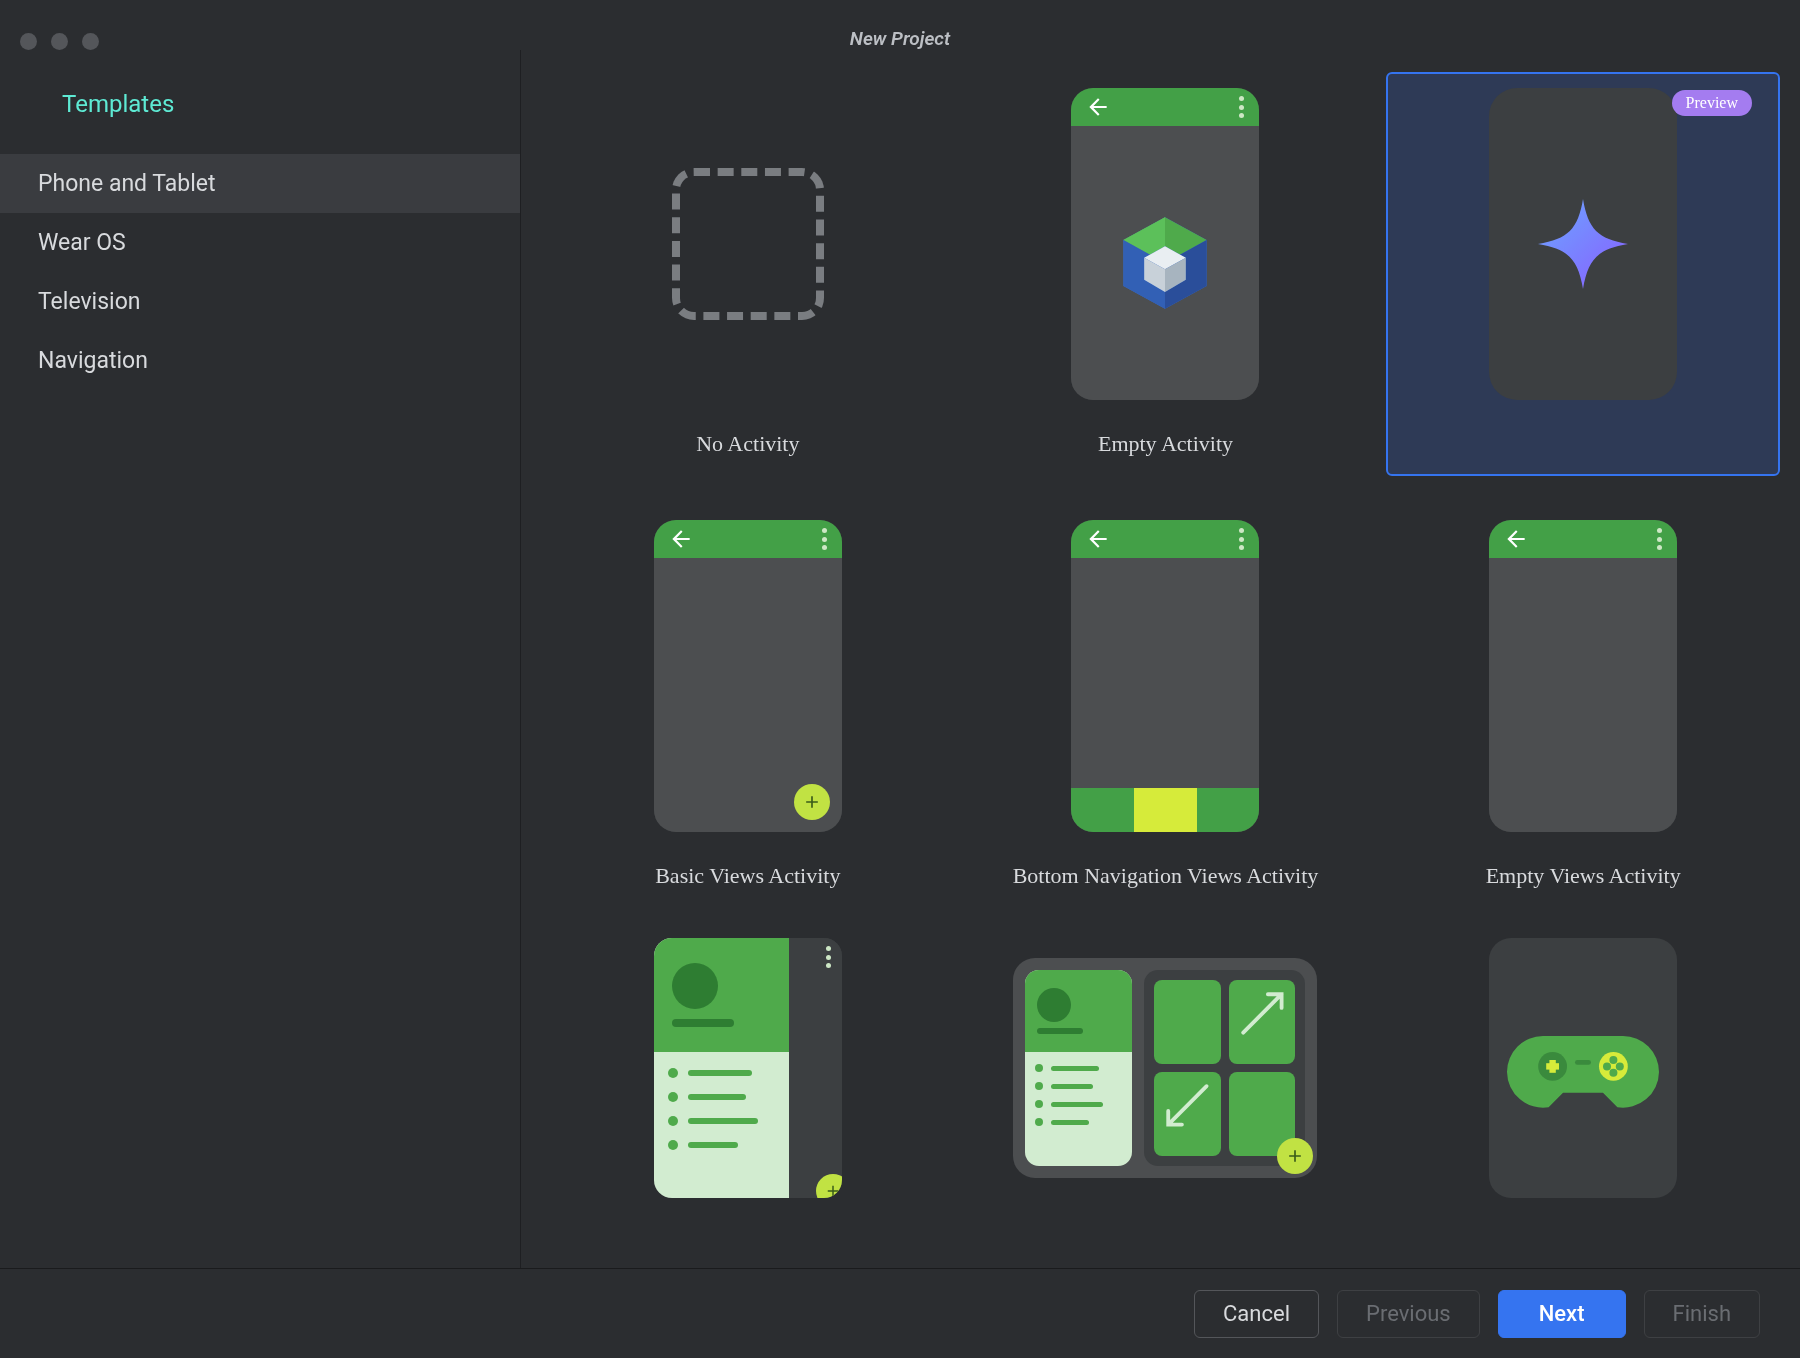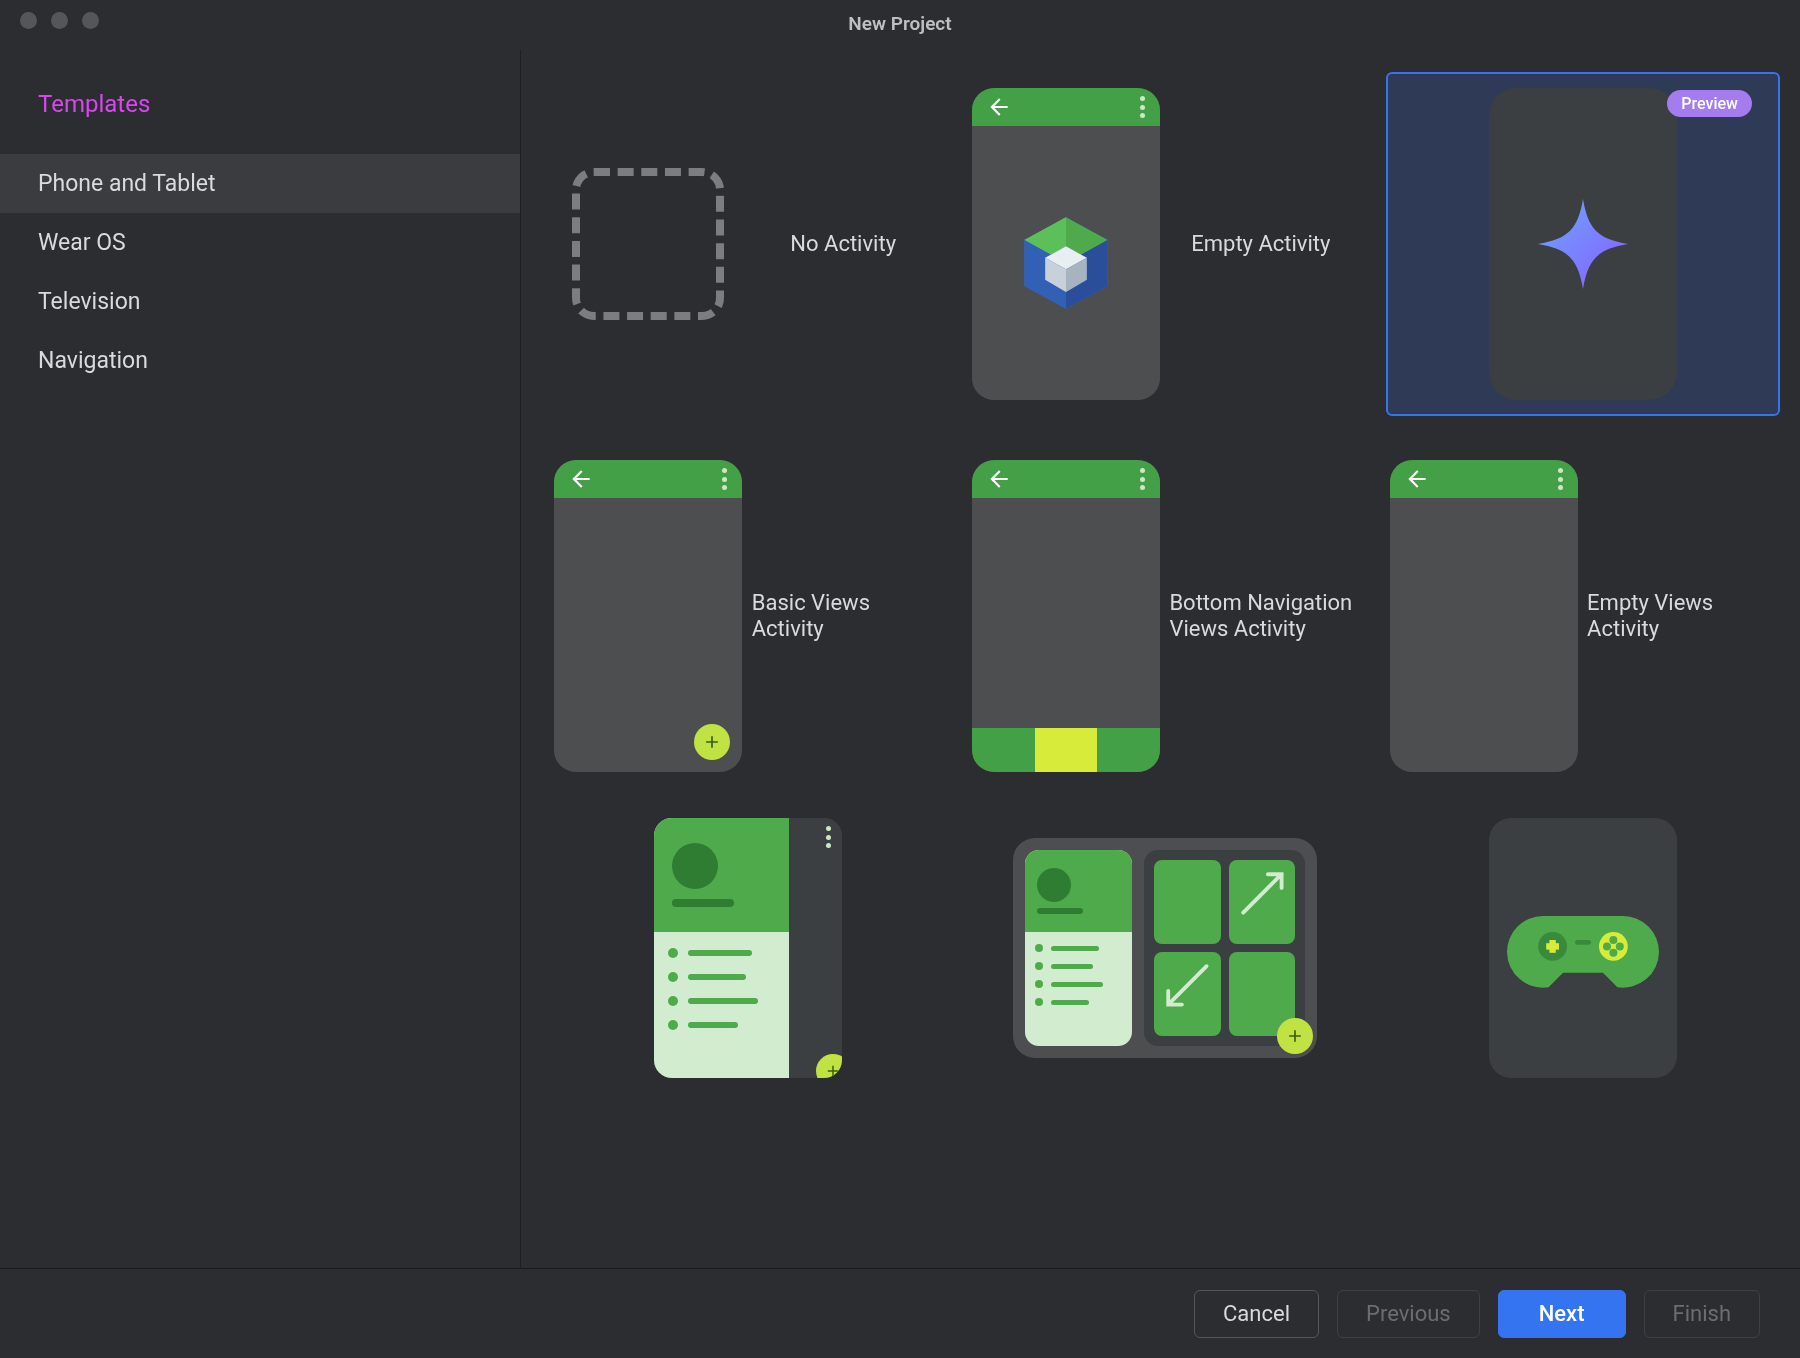--- a/index.html
+++ b/index.html
@@ -27,9 +27,10 @@
     display:flex;flex-direction:column;
   }
   .titlebar{
-    height:50px;display:flex;align-items:flex-start;
-    padding:12px 20px;position:relative;flex:none;
+    height:50px;display:flex;align-items:flex-end;
+    padding:0 20px;position:relative;flex:none;
     background:var(--bg);
+    font-style:italic;
   }
   .traffic{display:flex;gap:14px;}
   .tdot{width:17px;height:17px;border-radius:50%;background:#54565a;}

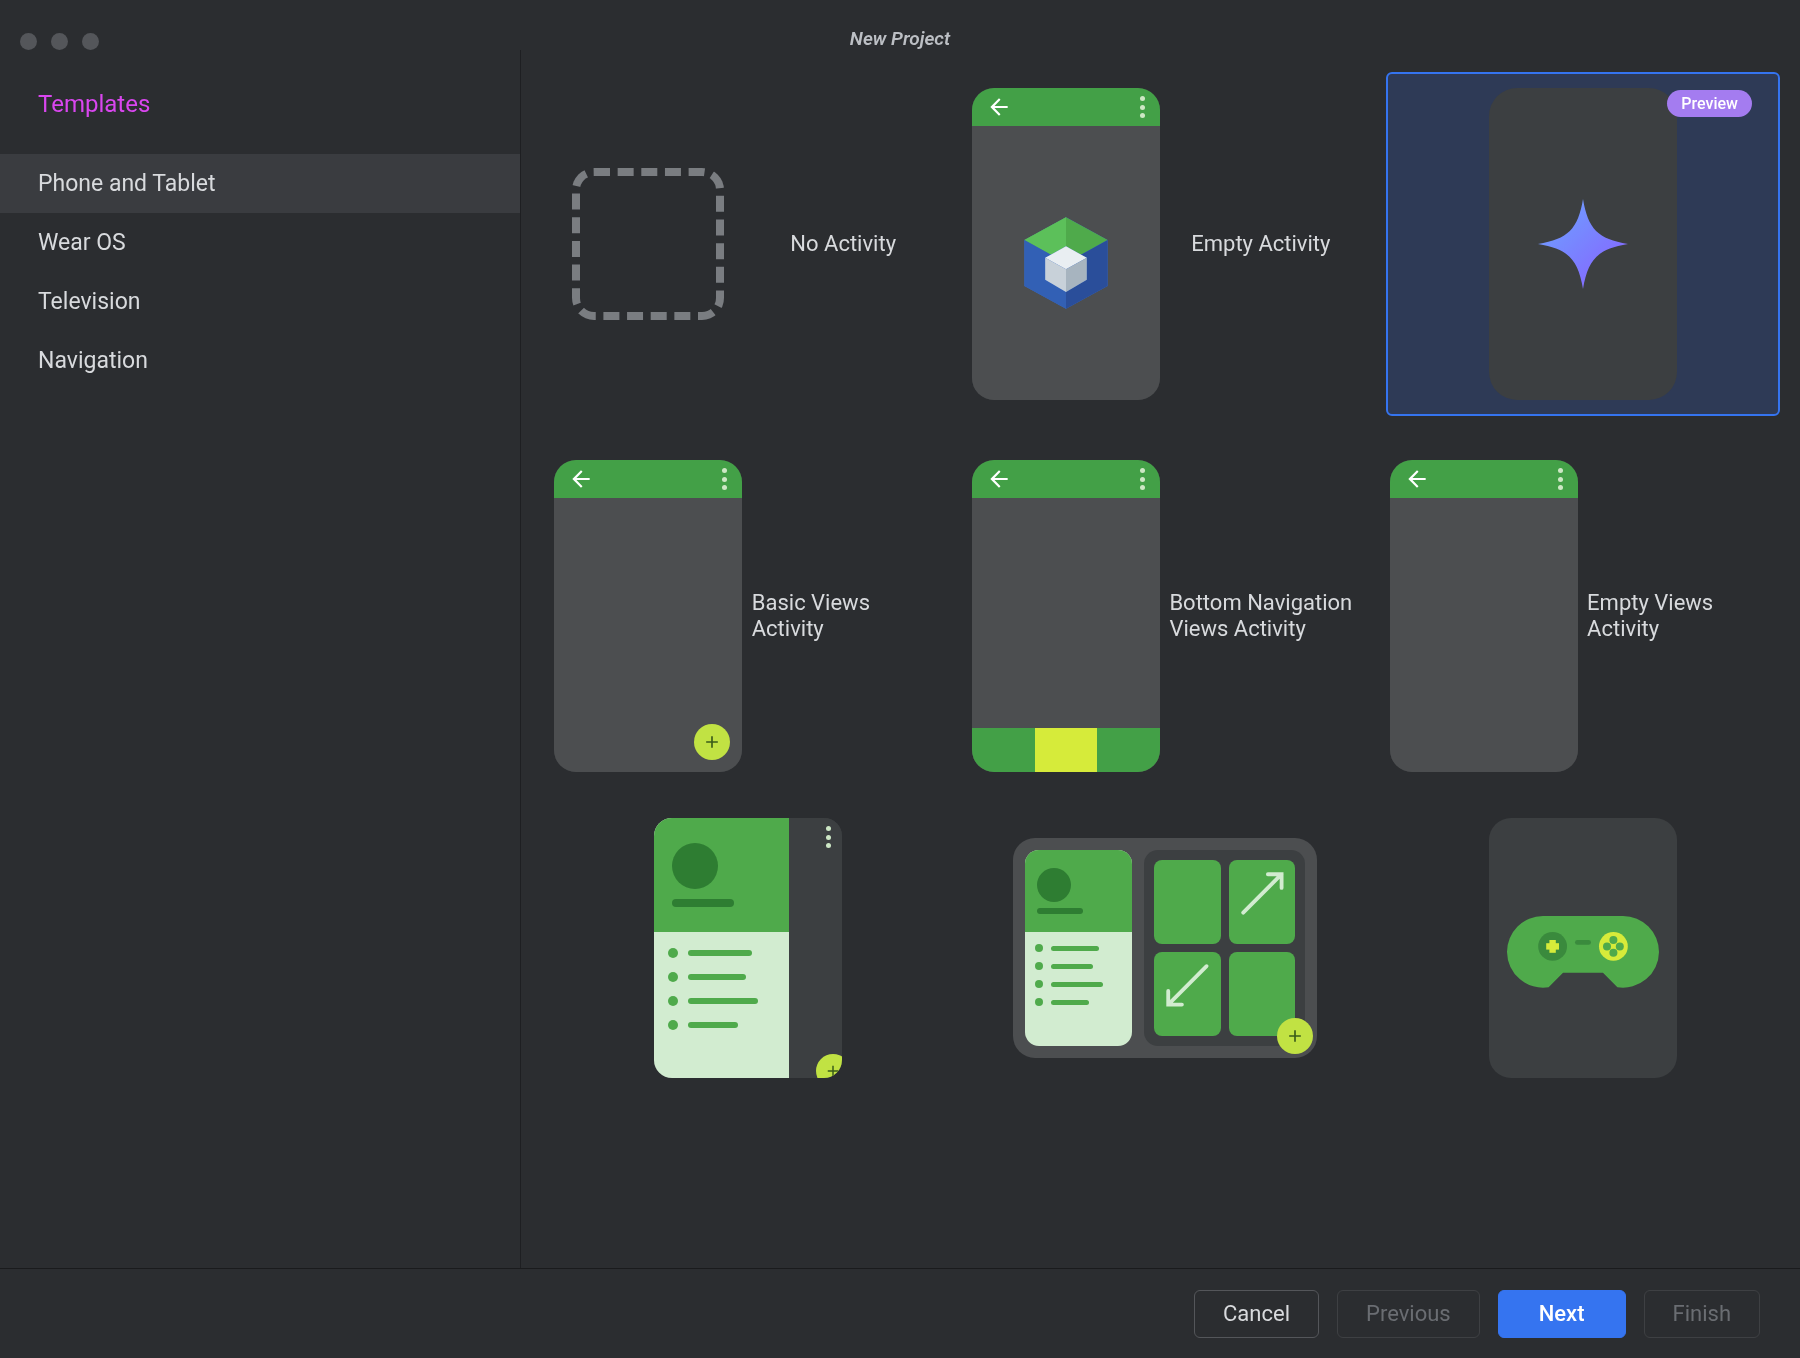--- a/index.html
+++ b/index.html
@@ -37,7 +37,7 @@
   .title{position:absolute;left:50%;transform:translateX(-50%);font-weight:600;font-size:19px;color:#bcbfc4;}
   .body{flex:1;display:flex;min-height:0;background:var(--bg);}
   .sidebar{width:520px;flex:none;display:flex;flex-direction:column;padding-top:40px;}
-  .side-heading{font-size:24px;color:#d946ef;padding:0 38px 36px;}
+  .side-heading{font-size:24px;color:#5eead4;padding:0 38px 36px;margin-left:24px;}
   .side-item{font-size:23px;color:#d8dadd;padding:16px 38px;cursor:pointer;}
   .side-item.selected{background:#3a3c40;}
   .main{flex:1;position:relative;overflow:hidden;border-left:1px solid #1e1f22;}

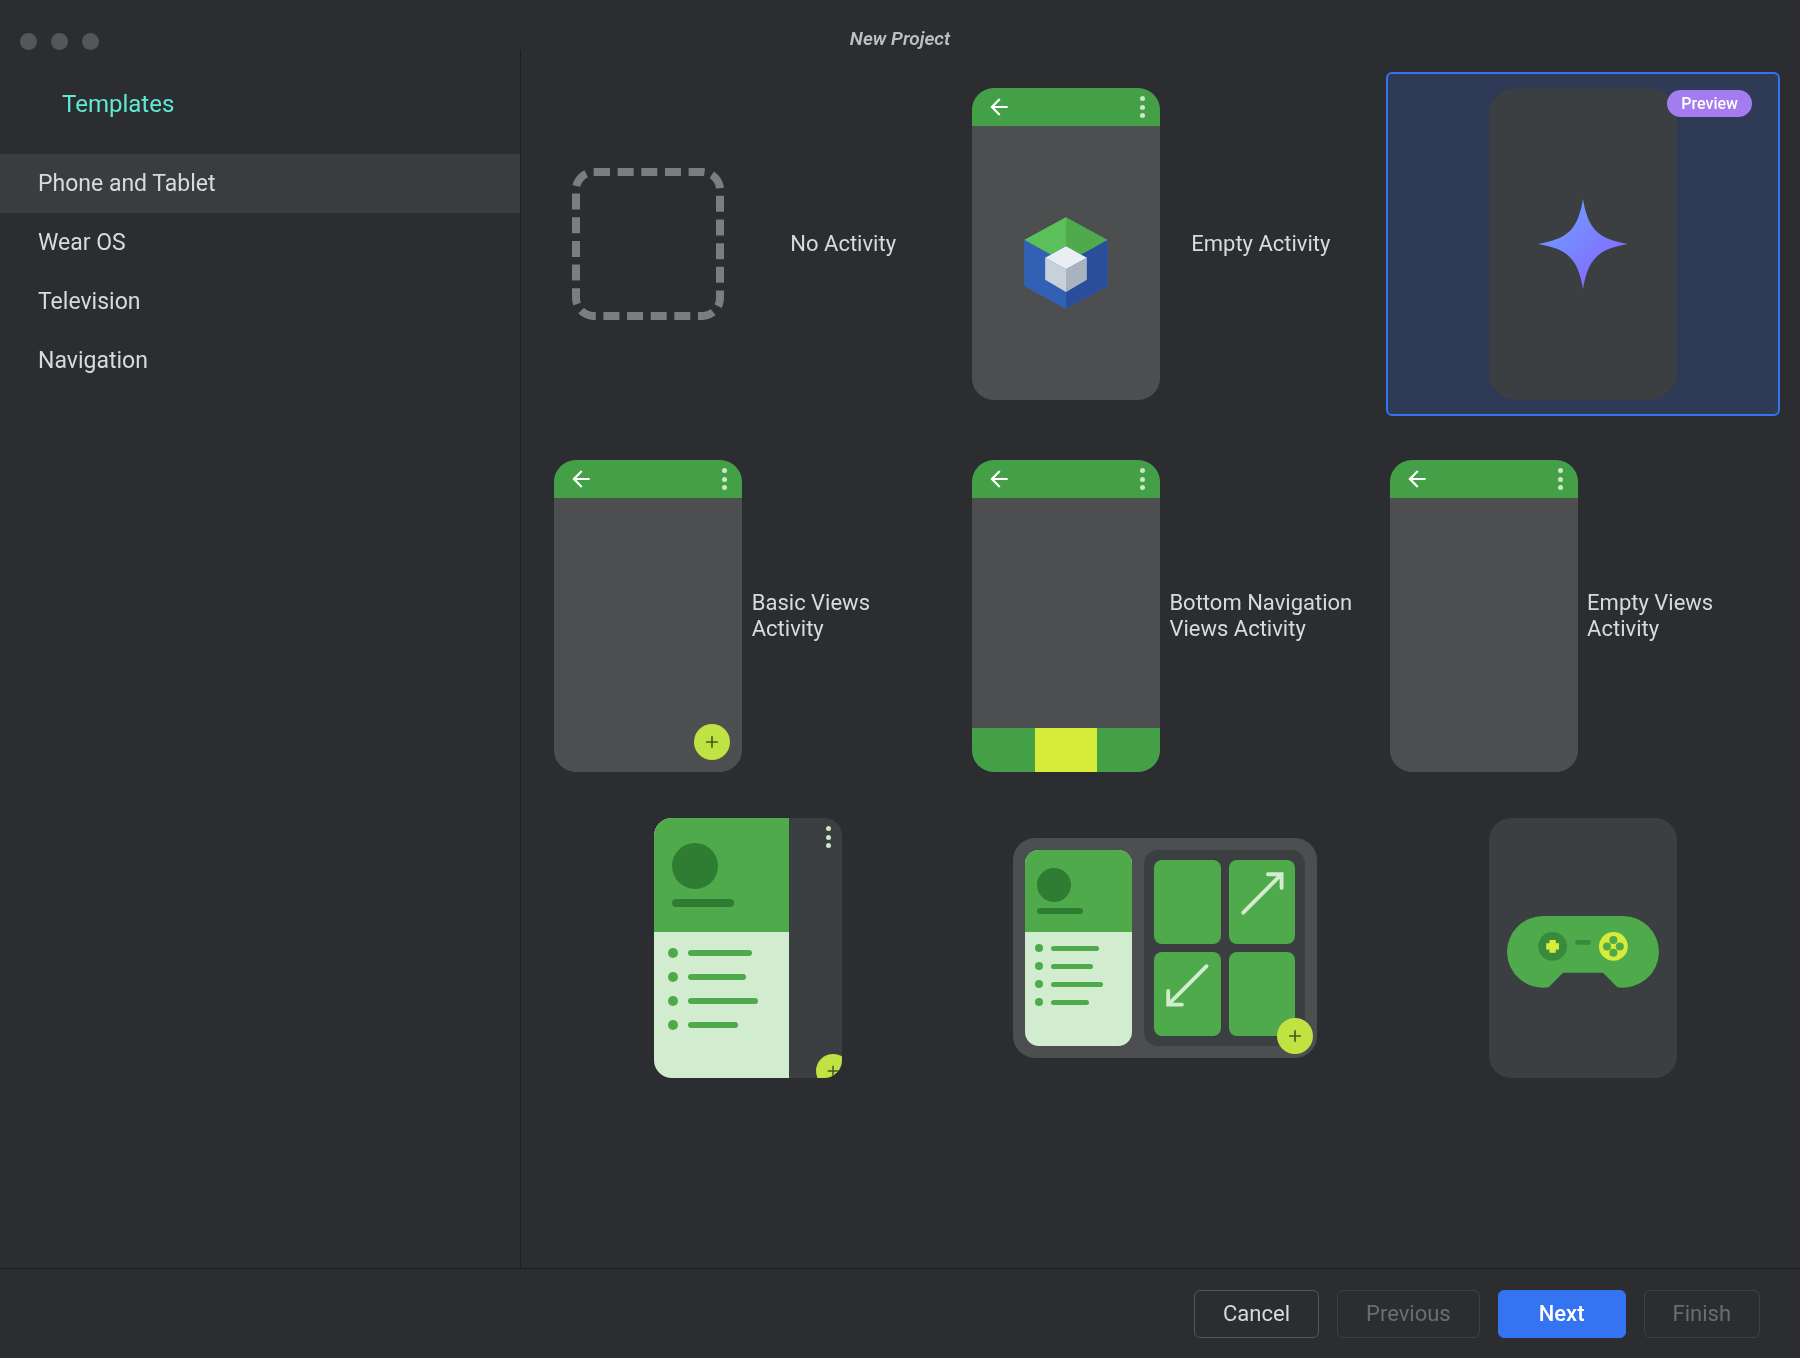--- a/index.html
+++ b/index.html
@@ -46,9 +46,10 @@
   .scroll::-webkit-scrollbar-thumb{background:#4f5155;border-radius:8px;}
   .grid{display:grid;grid-template-columns:repeat(3,1fr);gap:28px 24px;padding-bottom:30px;}
   .tpl{
-    display:flex;flex-direction:row;align-items:center;
+    display:flex;flex-direction:column;align-items:center;
     border-radius:6px;position:relative;cursor:pointer;
     border:2px solid transparent;
+    font-family:Liberation Serif, serif;
   }
   .tpl.selected{border-color:var(--accent);background:#2e3a56;}
   .thumb{

